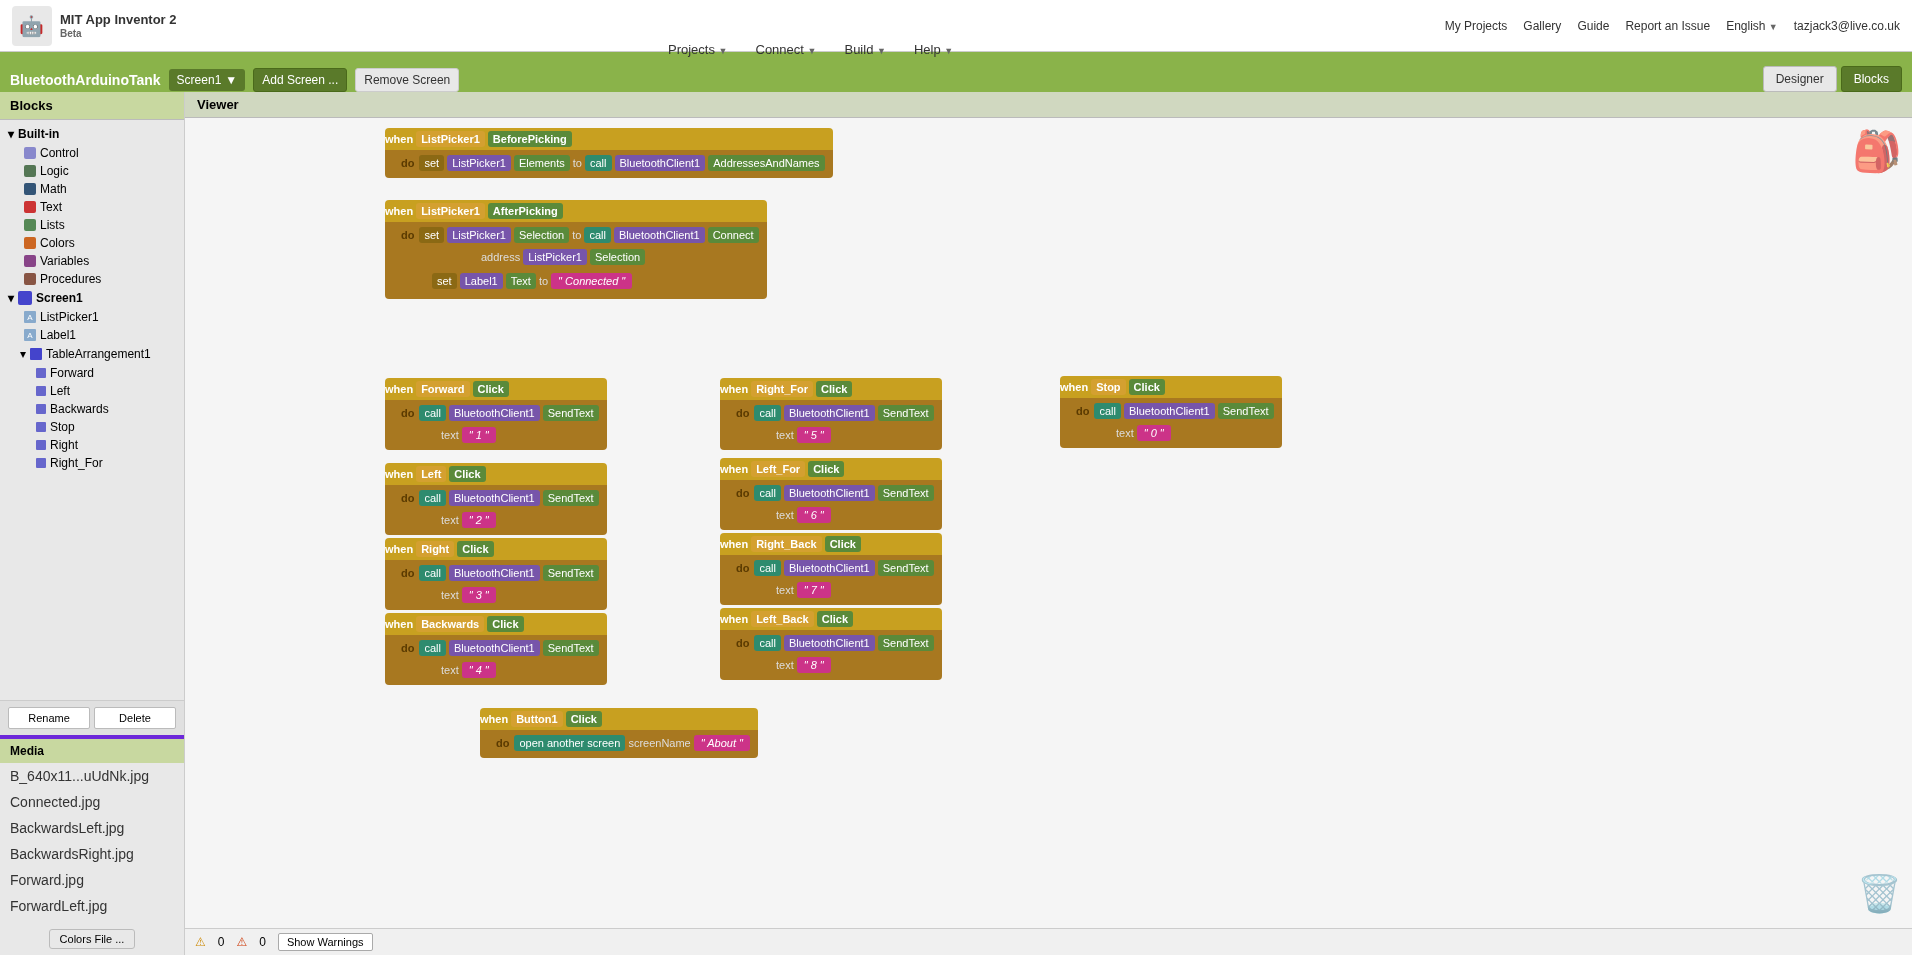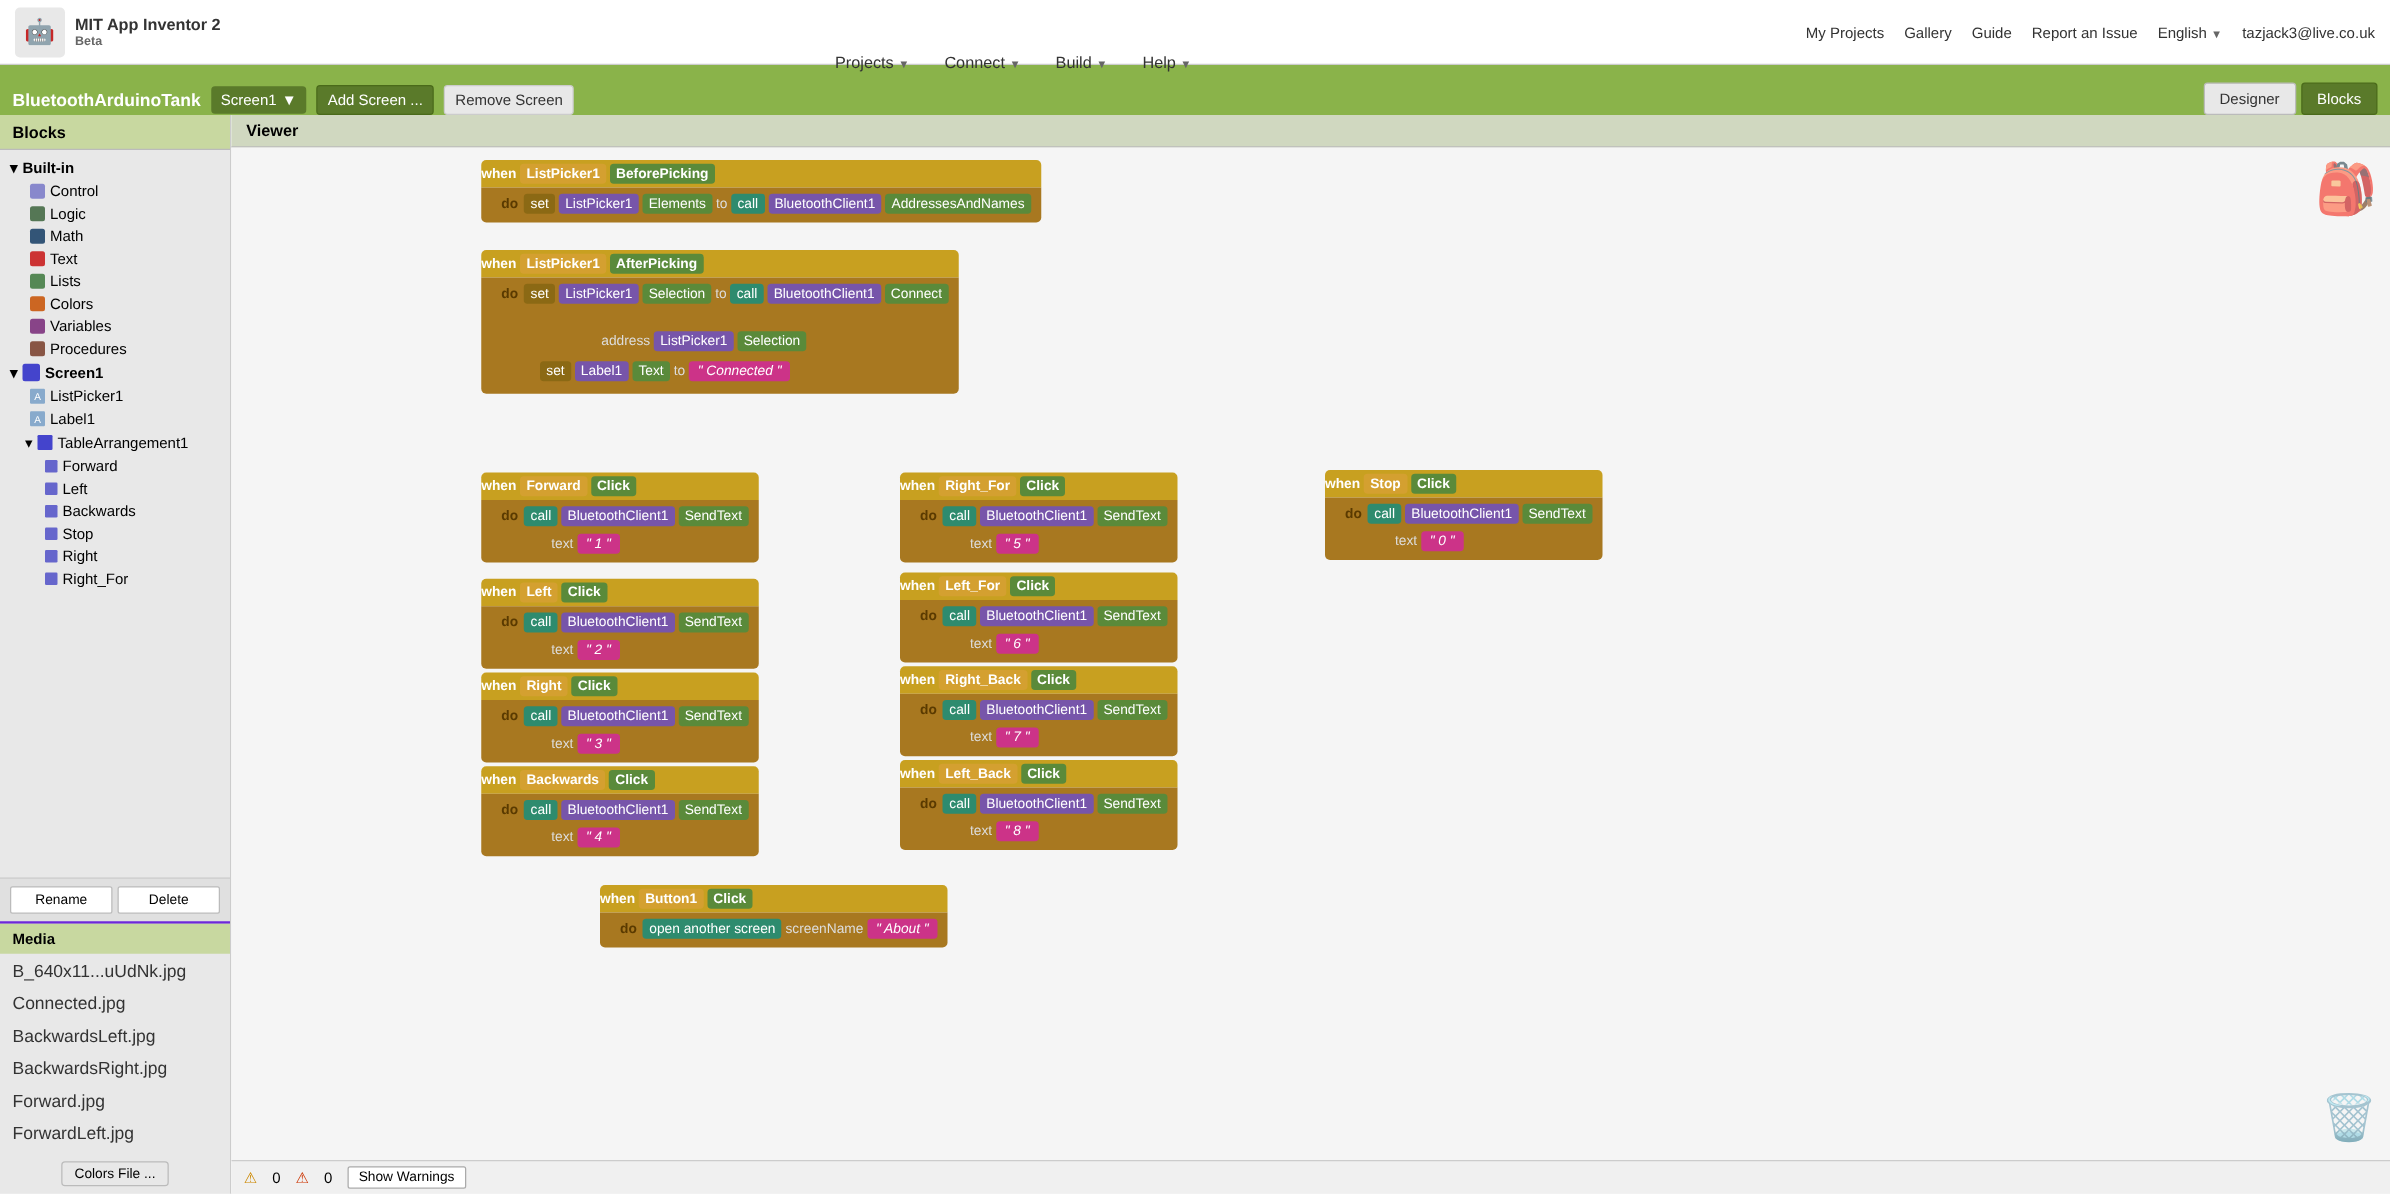--- a/index.html
+++ b/index.html
@@ -362,7 +362,7 @@
             <span class="comp-purple">BluetoothClient1</span>
             <span class="prop-green">Connect</span>
           </div>
-          <div class="do-bar" style="padding-left:80px;margin-top:18px;">
+          <div class="do-bar" style="padding-left:80px;margin-top:2px;">
             <span style="color:#ddd;font-size:11px;">address</span>
             <span class="comp-purple">ListPicker1</span>
             <span class="prop-green">Selection</span>

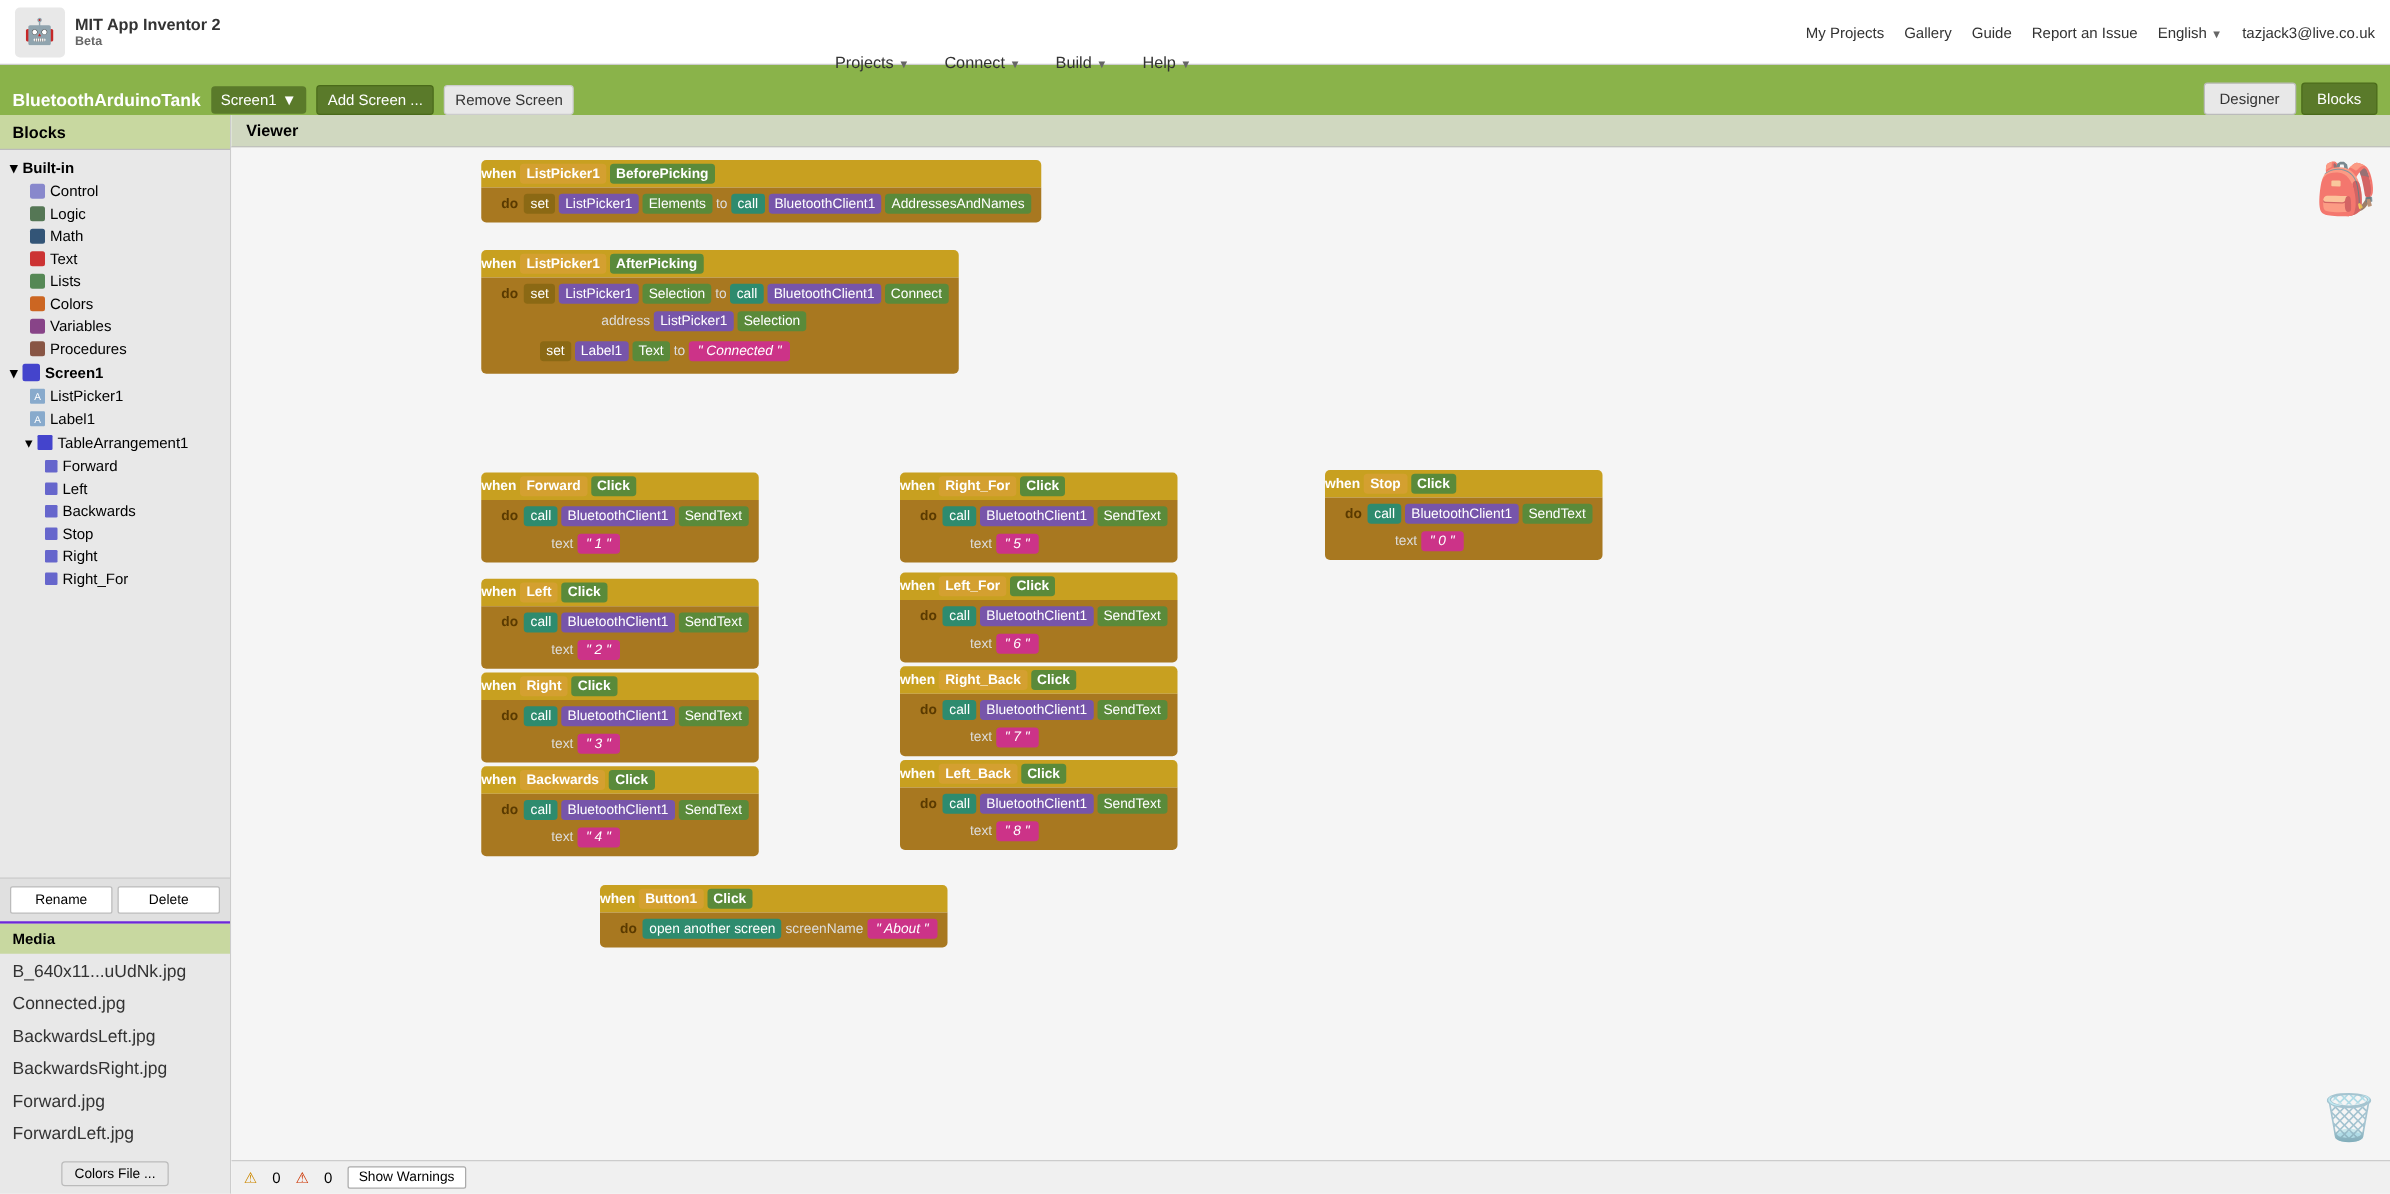--- a/index.html
+++ b/index.html
@@ -94,7 +94,7 @@
     }
 
     
-    #media-section { border-top: 2px solid #6d28d9; }
+    #media-section { border-top: 4px solid #6d28d9; }
     #media-header { background: #c8d8a0; padding: 5px 10px; font-weight: bold; font-size: 12px; }
     #media-list { max-height: 160px; overflow-y: auto; }
     .media-item { padding: 5px 10px; font-size: 14px; color: #333; cursor: pointer; }

